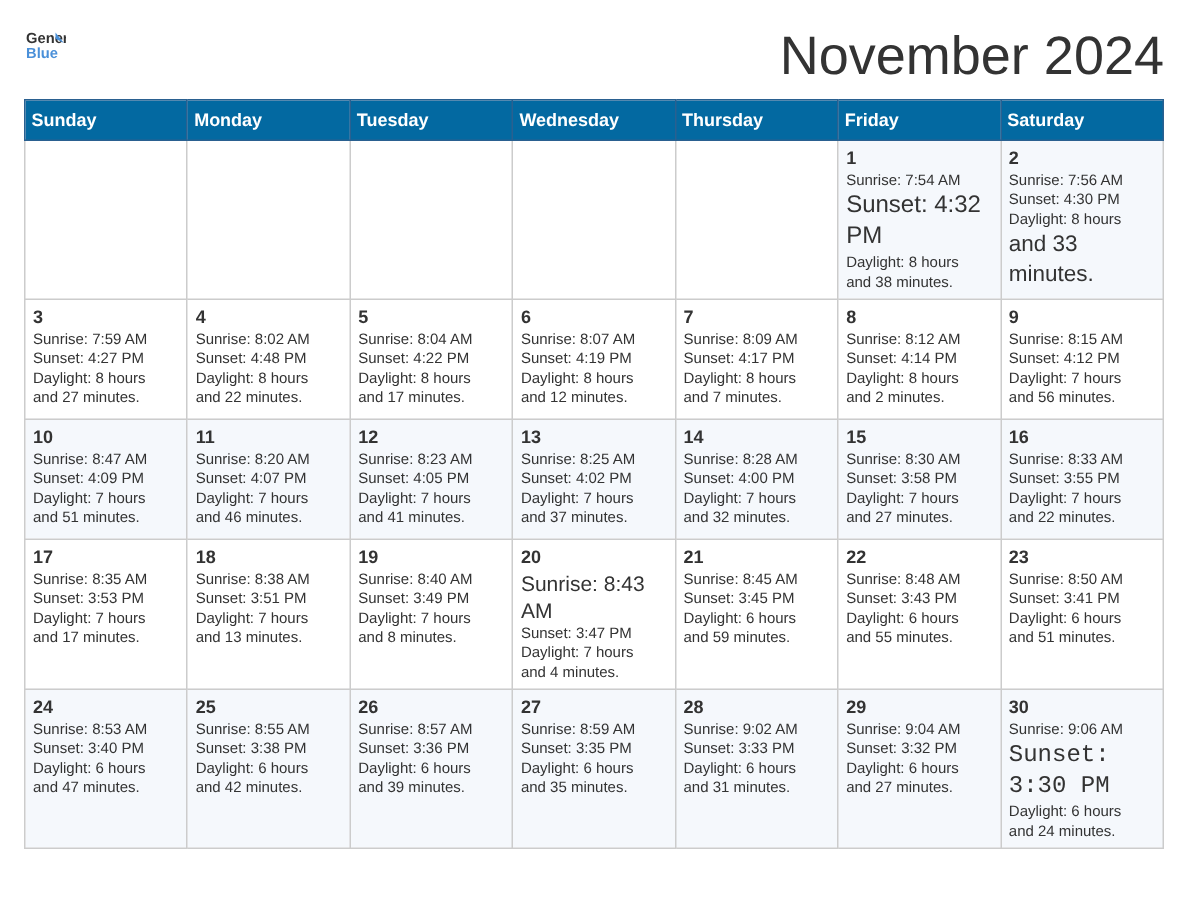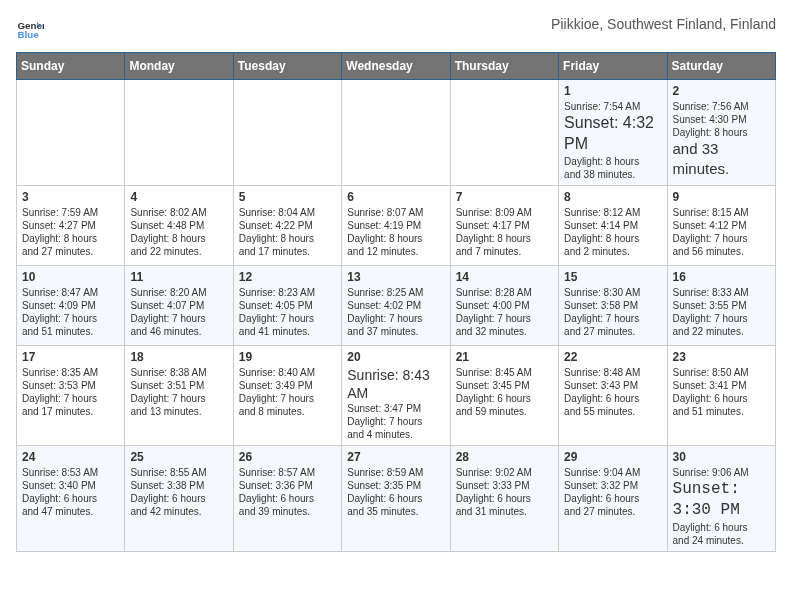--- a/index.html
+++ b/index.html
@@ -80,6 +80,7 @@
     </svg>
   </div>
   <div class="title-block">
+    <div class="calendar-title">November 2024</div>
     <div class="calendar-subtitle">Piikkioe, Southwest Finland, Finland</div>
   </div>
 </div>

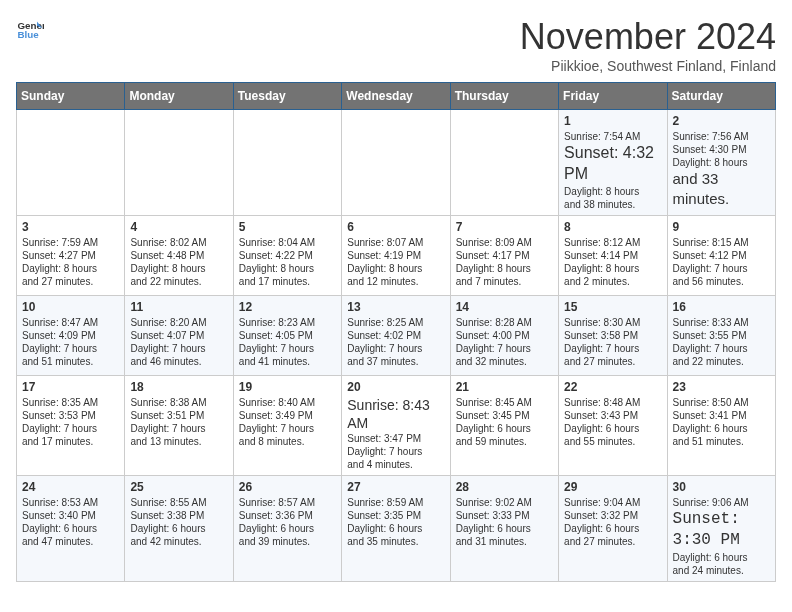--- a/index.html
+++ b/index.html
@@ -81,7 +81,6 @@
   </div>
   <div class="title-block">
     <div class="calendar-title">November 2024</div>
-    <div class="calendar-subtitle">Piikkioe, Southwest Finland, Finland</div>
   </div>
 </div>
 

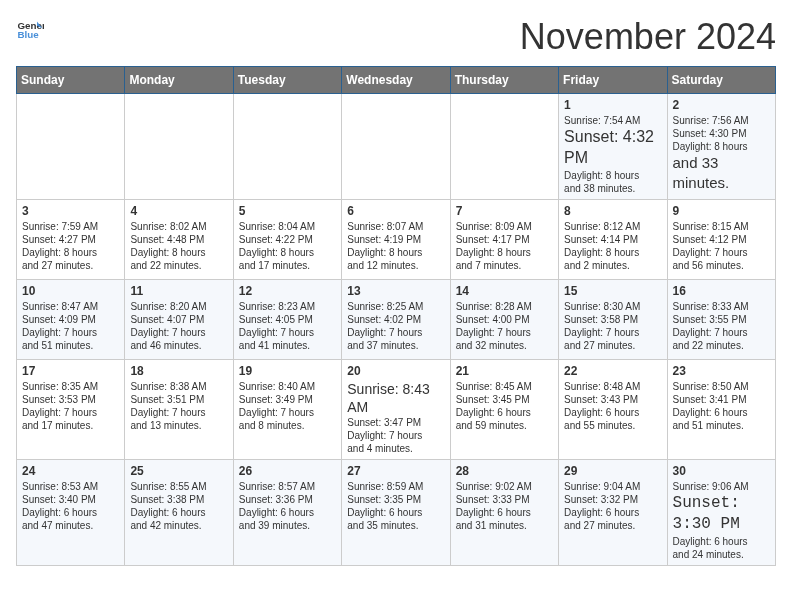--- a/index.html
+++ b/index.html
@@ -41,7 +41,7 @@
       table-layout: fixed;
     }
     thead tr th {
-      background: #737373;
+      background: #0369a1;
       color: #fff;
       font-size: 12px;
       font-weight: bold;

